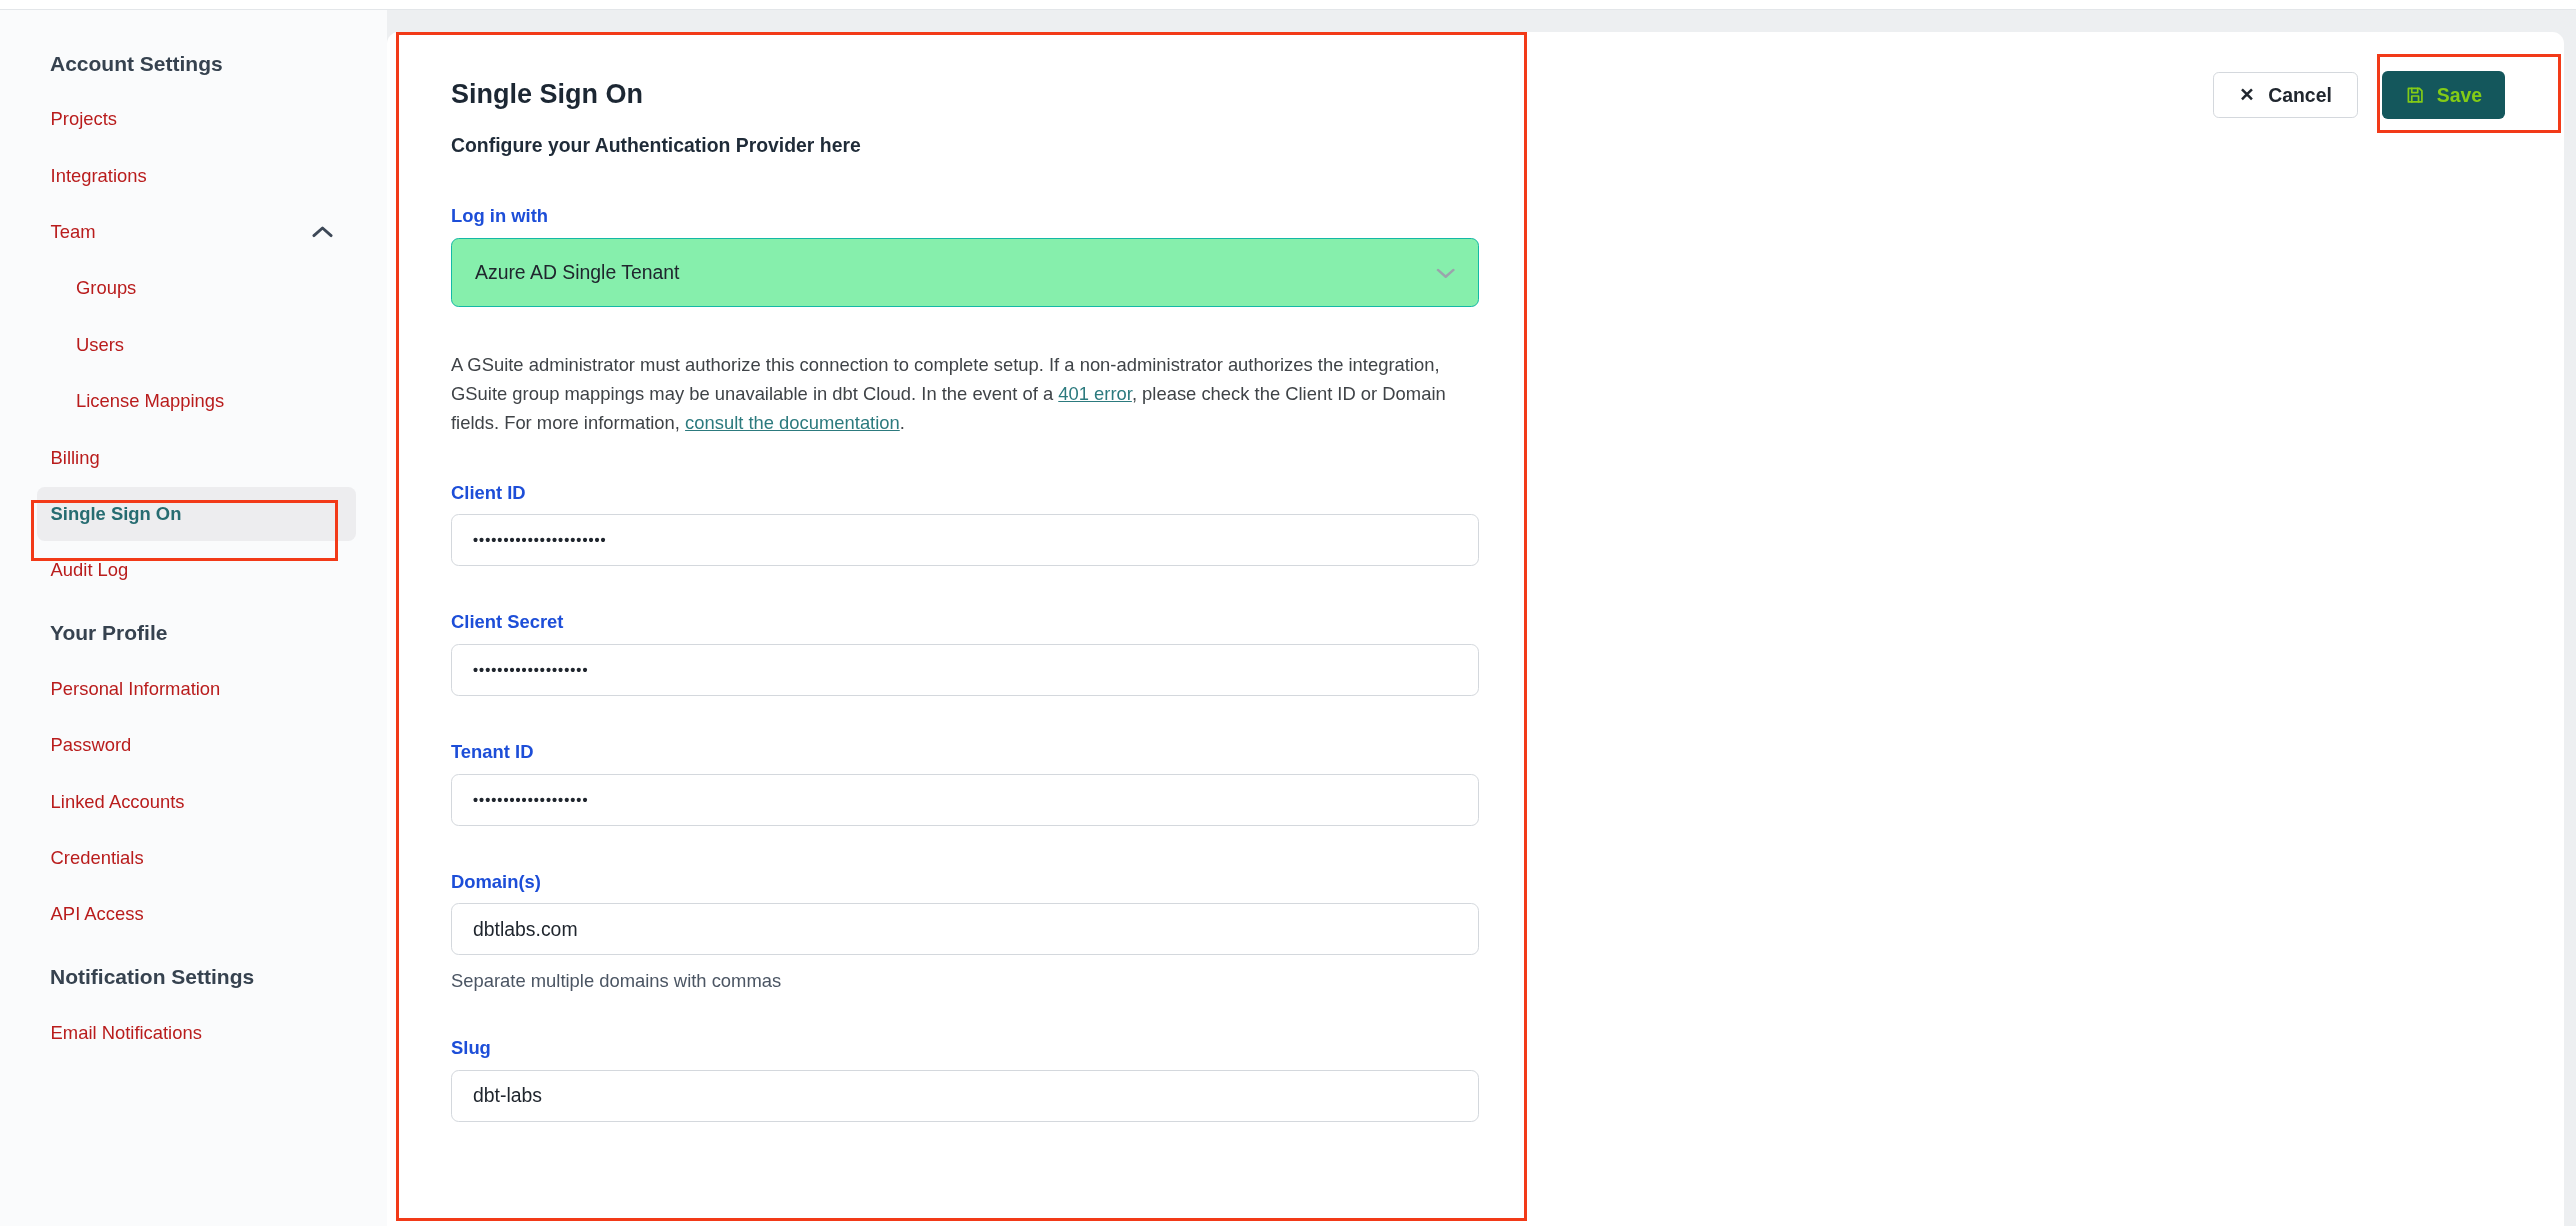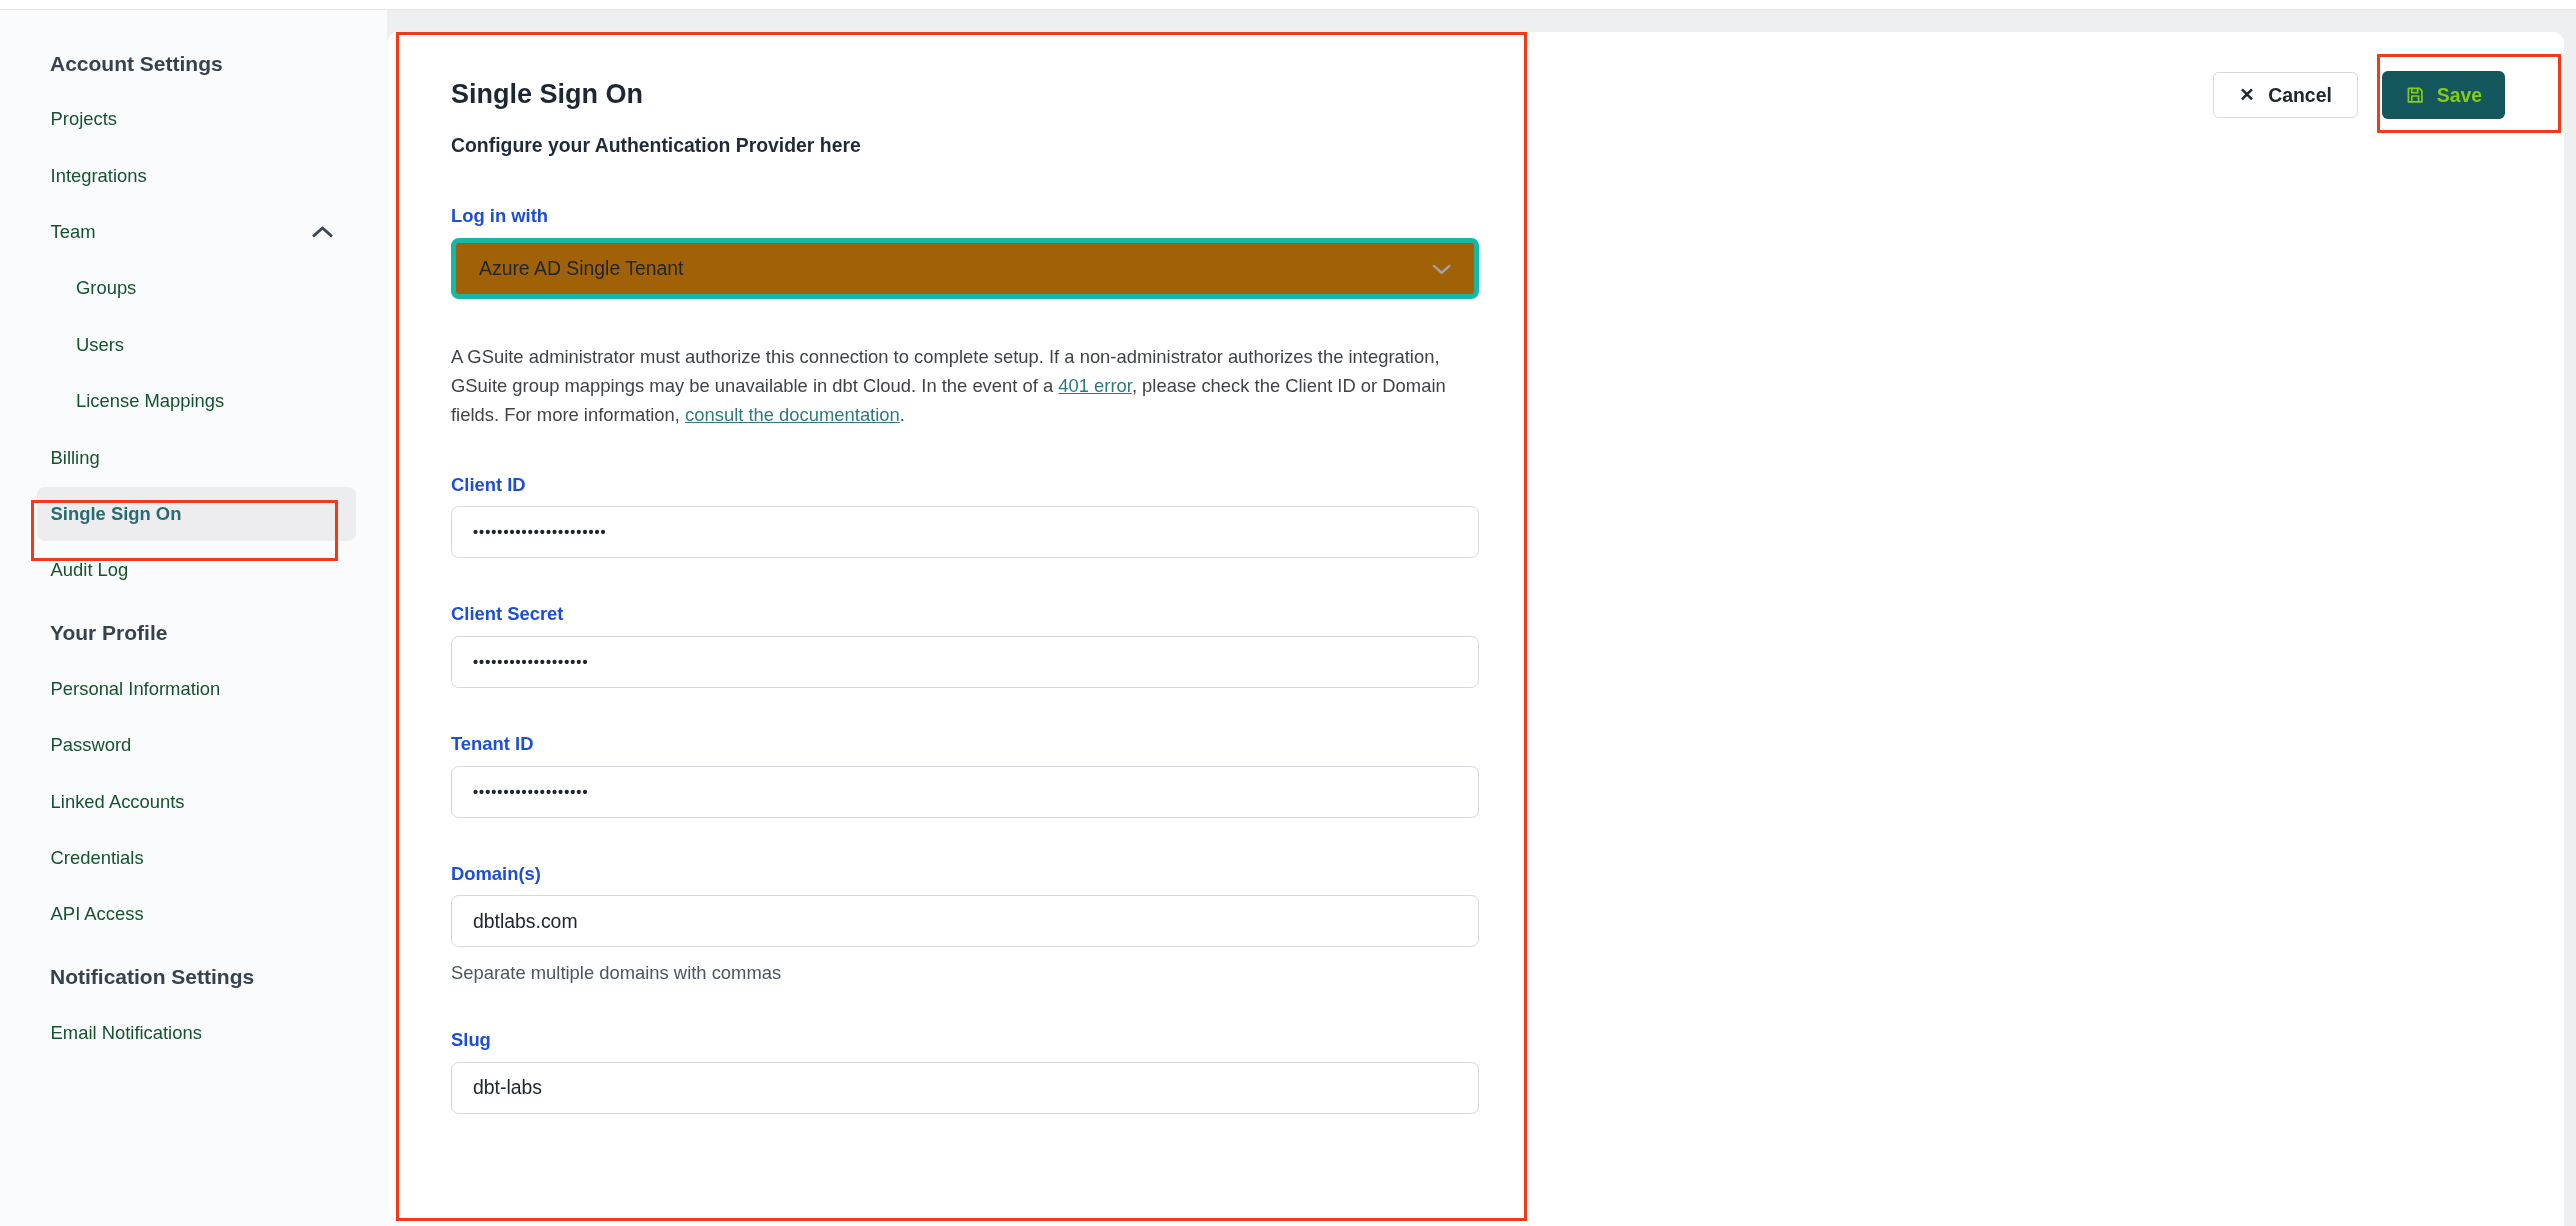--- a/index.html
+++ b/index.html
@@ -12,7 +12,7 @@
   .sidebar { position:absolute; left:0; top:9.7px; bottom:0; width:387px; background:#fafbfc; box-sizing:border-box; padding-top:39px; z-index:2; }
   .side-heading { margin:0 0 14.5px 50px; font-size:21px; line-height:29px; font-weight:700; color:#36424f; }
   .side-heading.later { margin-top:21px; }
-  .side-item { display:flex; align-items:center; justify-content:space-between; height:54px; margin:2.4px 31px 2.4px 37px; padding:0 23px 0 13.6px; border-radius:7.7px; font-size:18.4px; color:#14532d; cursor:pointer; }
+  .side-item { display:flex; align-items:center; justify-content:space-between; height:54px; margin:2.4px 31px 2.4px 37px; padding:0 23px 0 13.6px; border-radius:7.7px; font-size:18.4px; color:#b91c1c; cursor:pointer; }
   .side-item.indent { padding-left:39px; }
   .side-item.active { background:#ededef; color:var(--accent,#266c71); font-weight:700; }
   .side-item .chev { display:flex; align-items:center; }

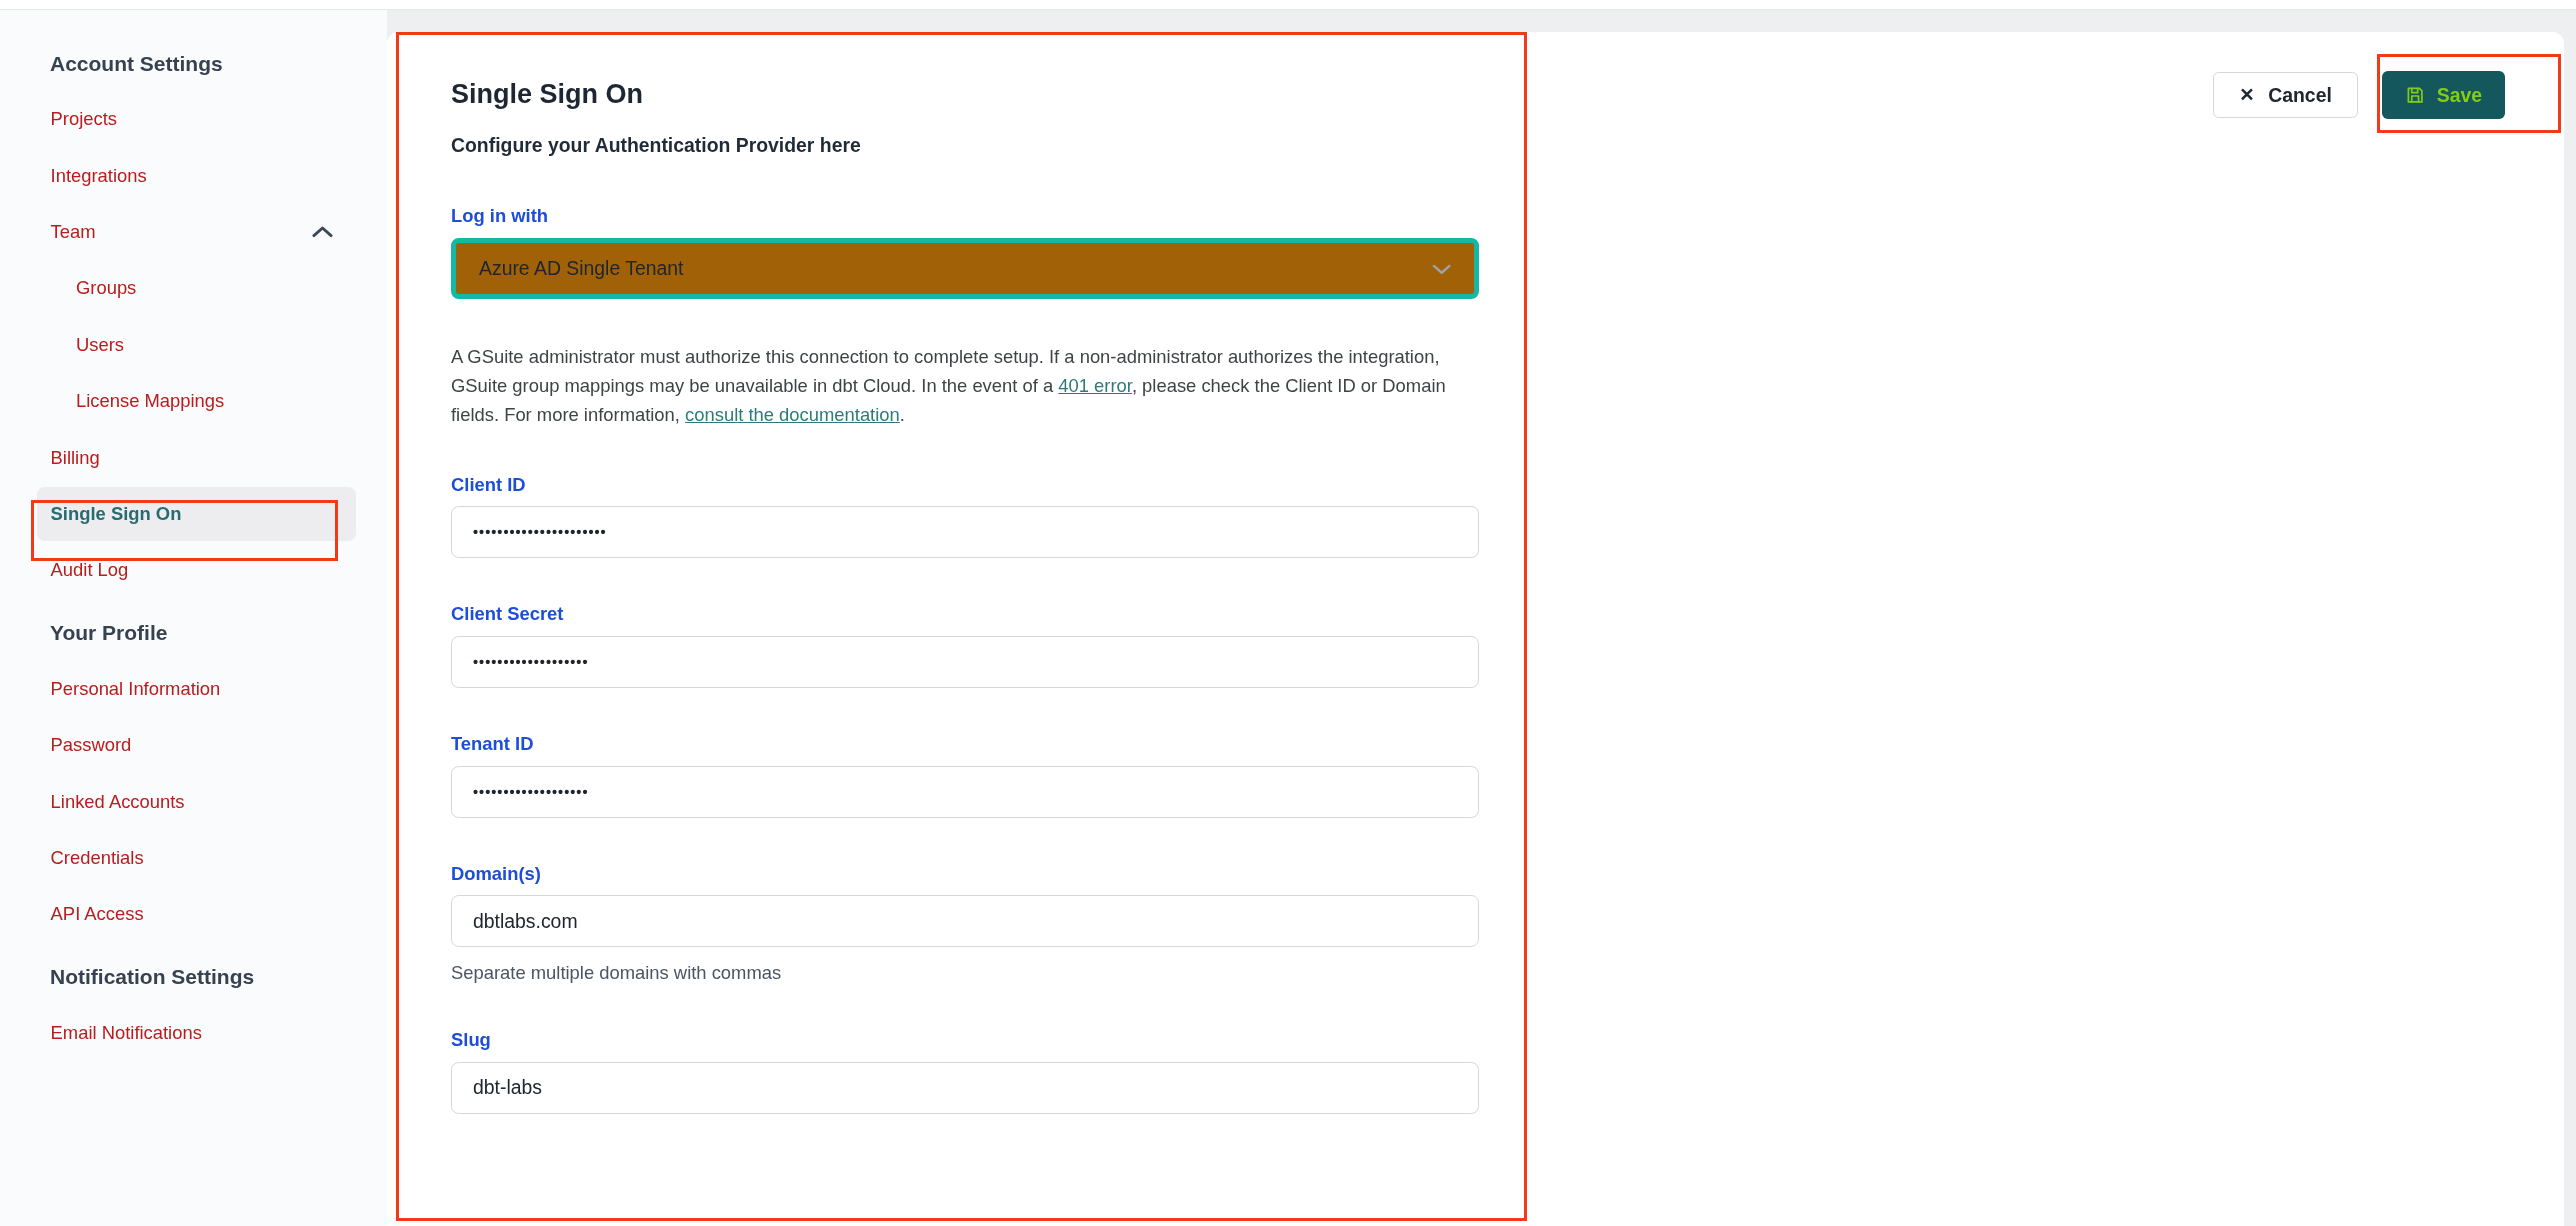--- a/index.html
+++ b/index.html
@@ -24,7 +24,7 @@
   .subtitle { margin:21px 0 0; font-size:19.4px; line-height:25px; font-weight:600; color:#1f2b38; }
   .field-label { font-size:18.4px; line-height:23px; font-weight:700; color:#1d4ed8; }
   .login-label { margin-top:46px; }
-  .selectbox { margin-top:10.7px; height:51px; border:5px solid #14b8a6; border-radius:7.7px; background:#a16207; display:flex; align-items:center; justify-content:space-between; padding:0 23px; font-size:19.4px; color:#20262e; cursor:pointer; }
+  .selectbox { margin-top:10.7px; height:51px; border:1px solid #14b8a6; border-radius:7.7px; background:#86efac; display:flex; align-items:center; justify-content:space-between; padding:8px 23px; font-size:19.4px; color:#20262e; cursor:pointer; }
   .notice { margin-top:43px; font-size:18.4px; line-height:29px; color:#3f4347; }
   .notice a { color:var(--link,#2c7a7e); text-decoration:underline; cursor:pointer; }
   .group { margin-top:44px; }

